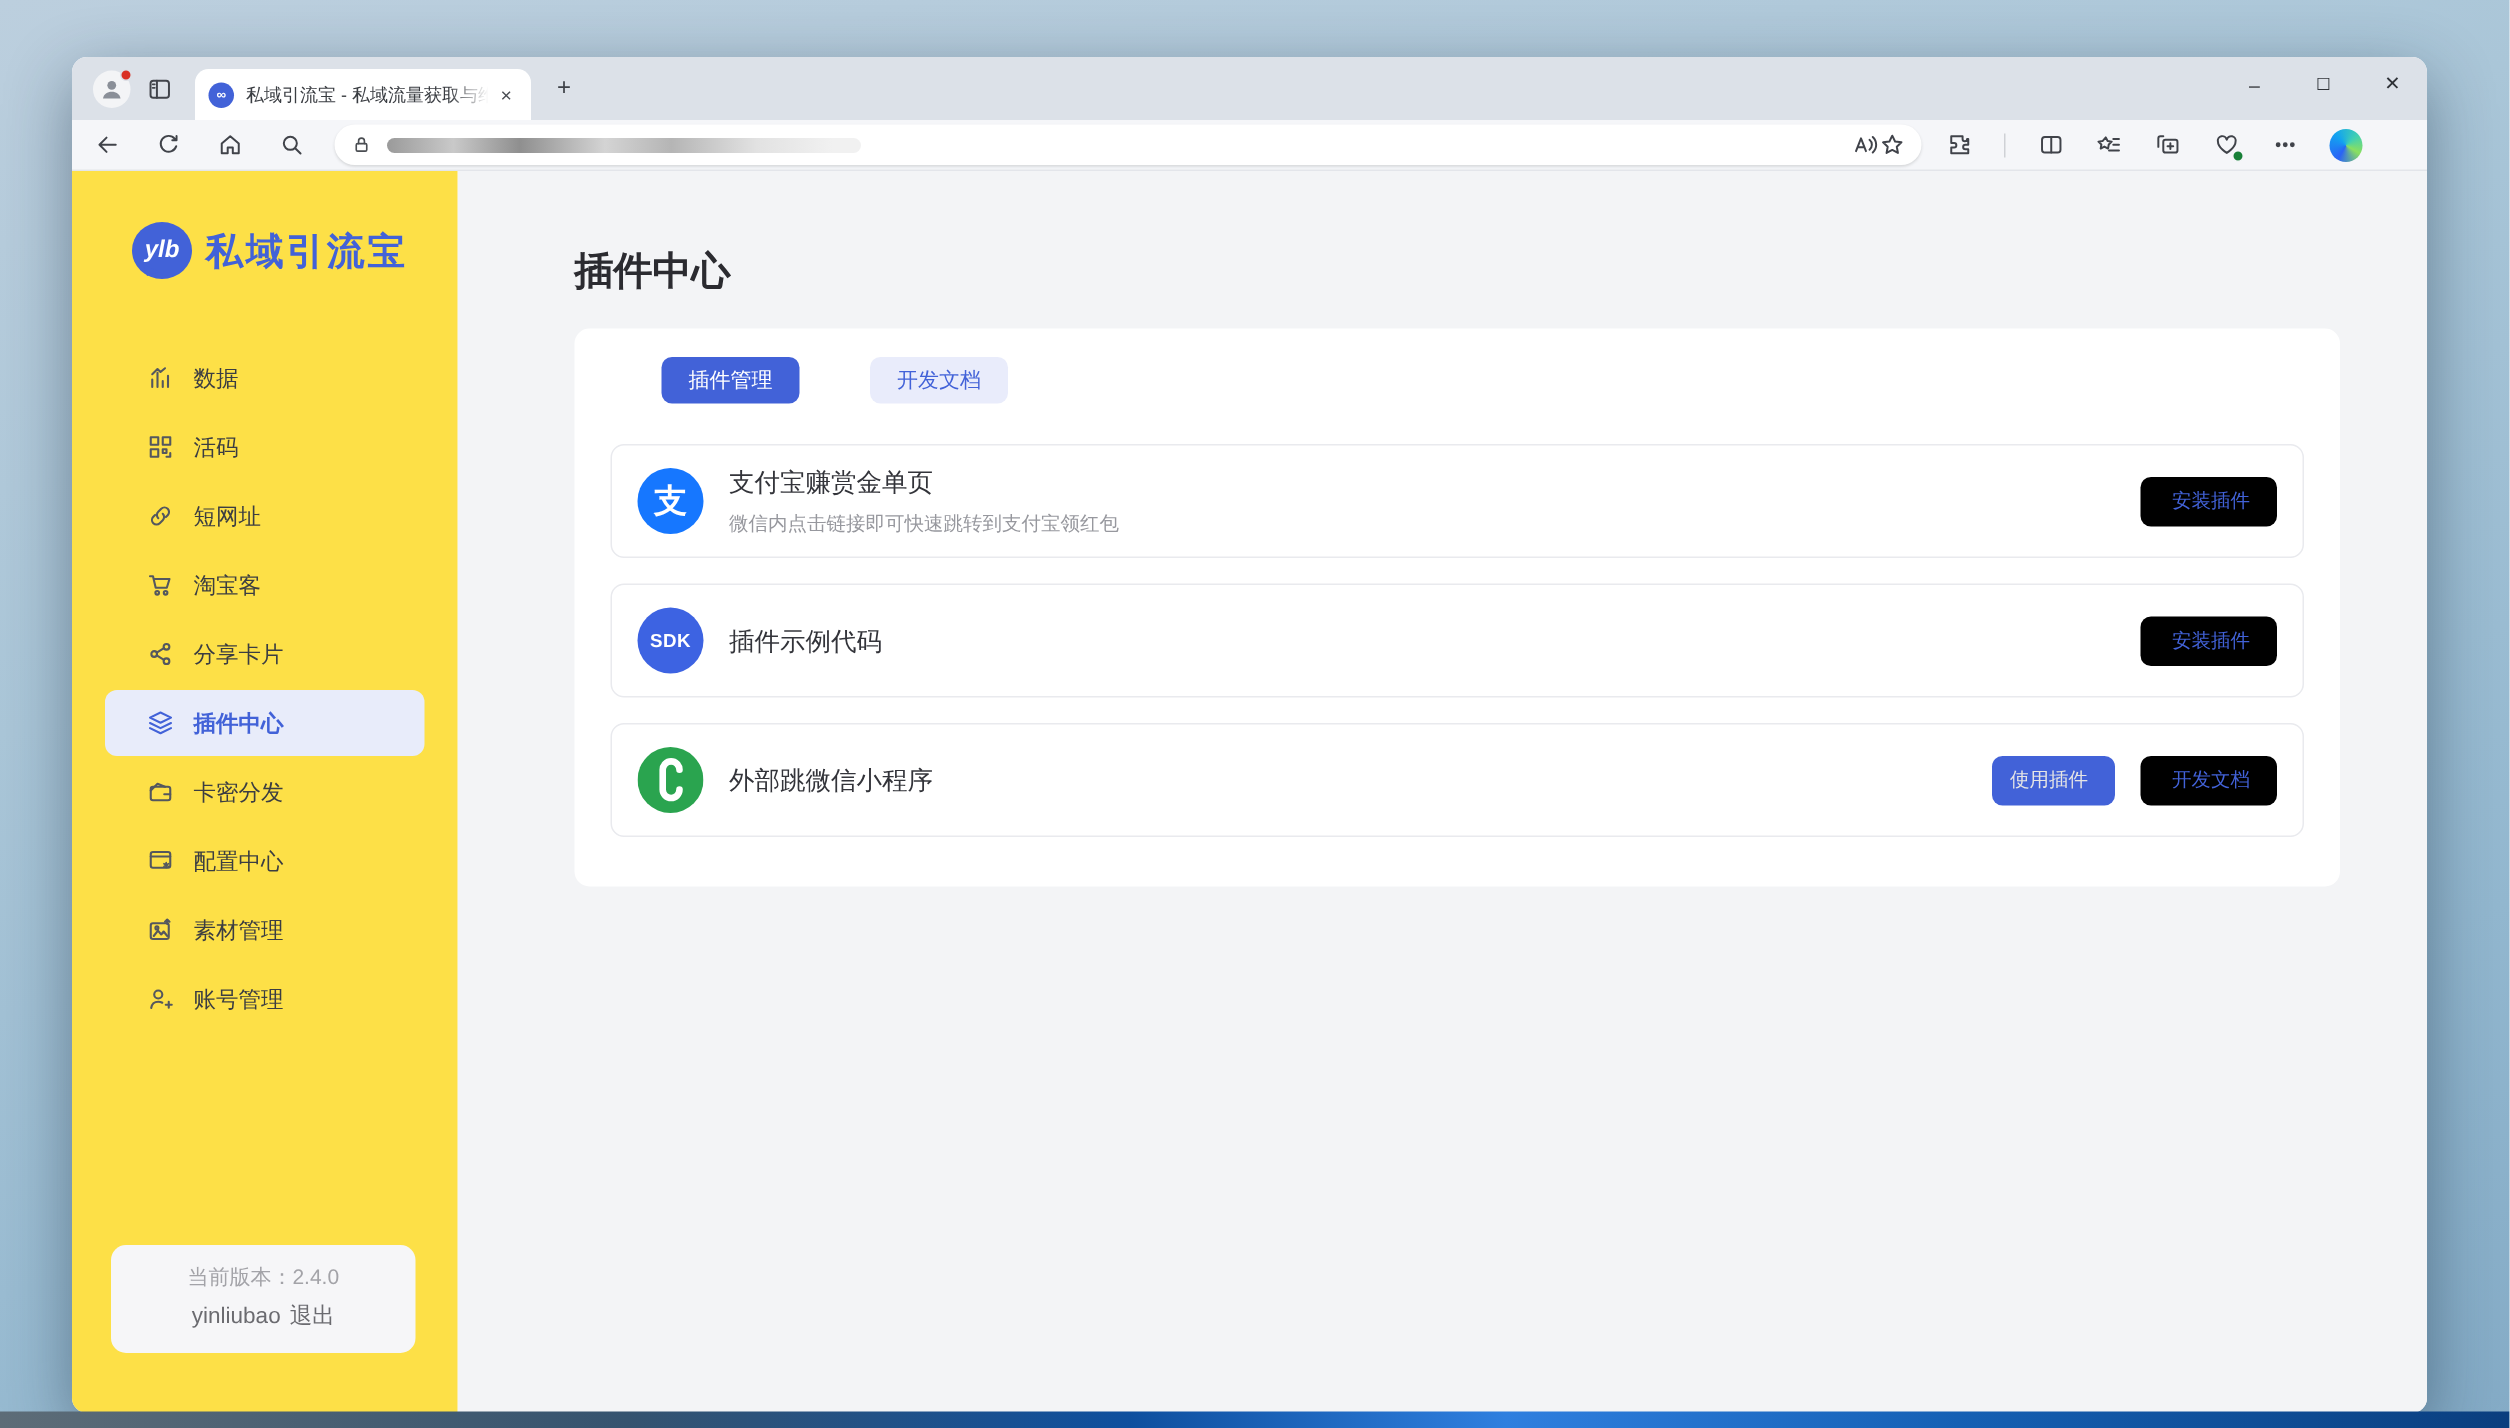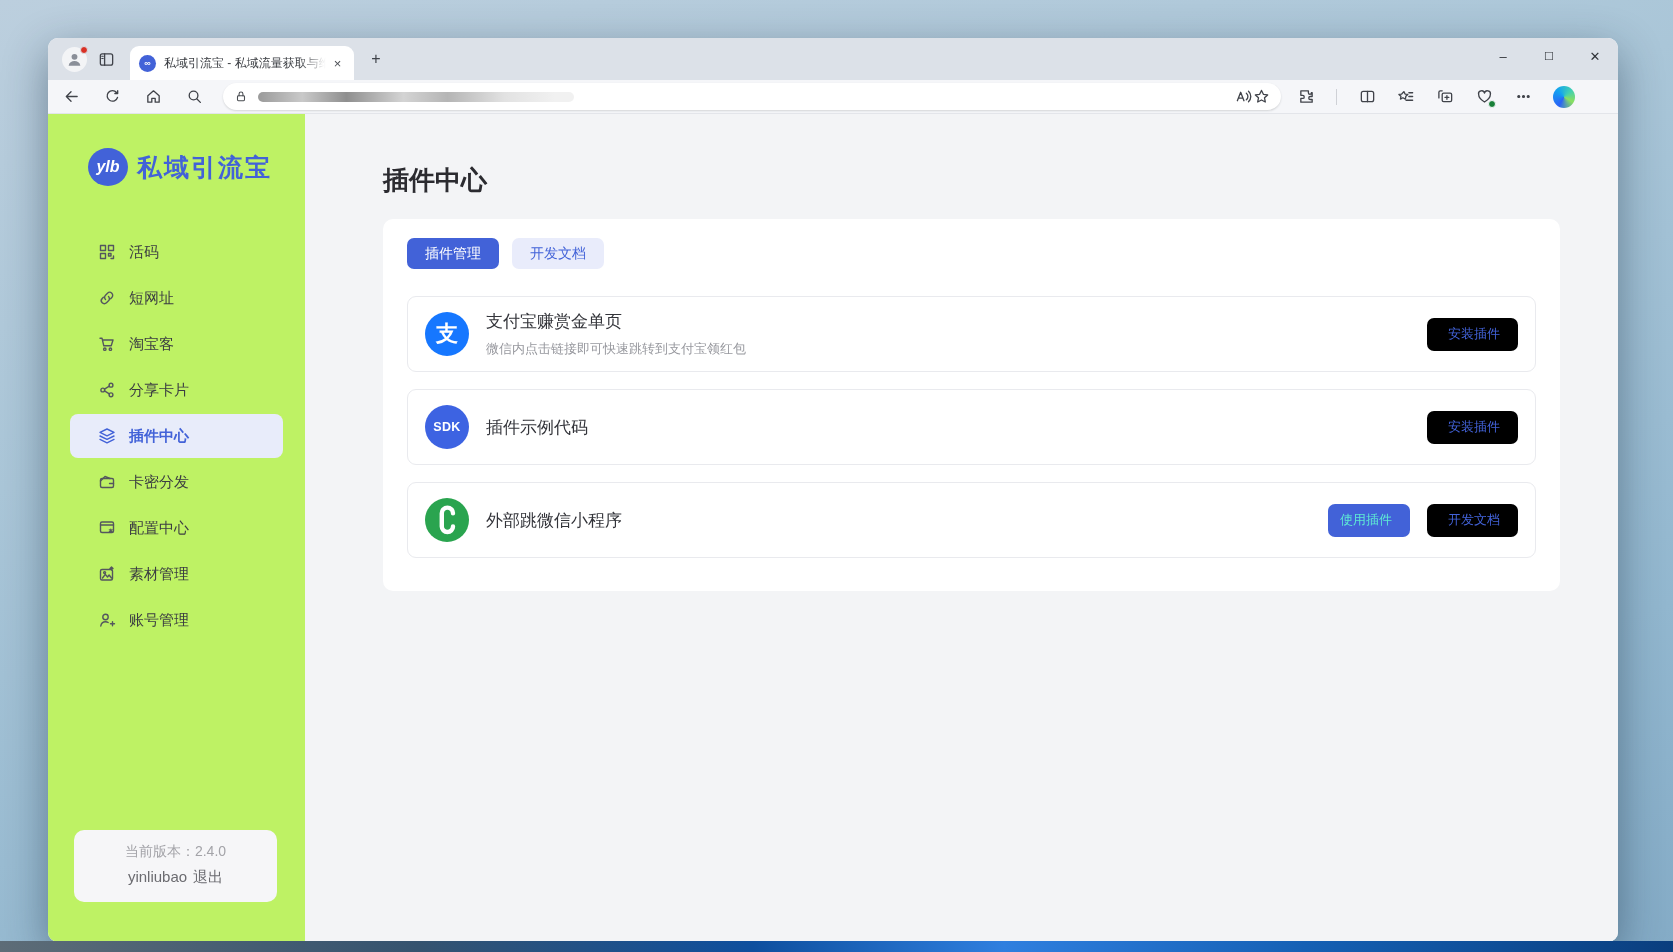--- a/index.html
+++ b/index.html
@@ -64,7 +64,7 @@
     background:conic-gradient(from 210deg,#2a63f6,#12a3f0 30%,#41d0b2 55%,#8ae05f 75%,#2a63f6 100%); }
   
   .page { display:flex; height:828px; }
-  .sidebar { width:257px; background:#bef264; position:relative; flex-shrink:0; }
+  .sidebar { width:257px; background:#fde047; position:relative; flex-shrink:0; }
   .logo { display:flex; align-items:center; gap:9px; margin:34px 0 0 40px; }
   .logo-bubble { position:relative; width:40px; height:38px; background:#4262d8; border-radius:50%;
     color:#fff; font-weight:bold; font-style:italic; font-size:16px;

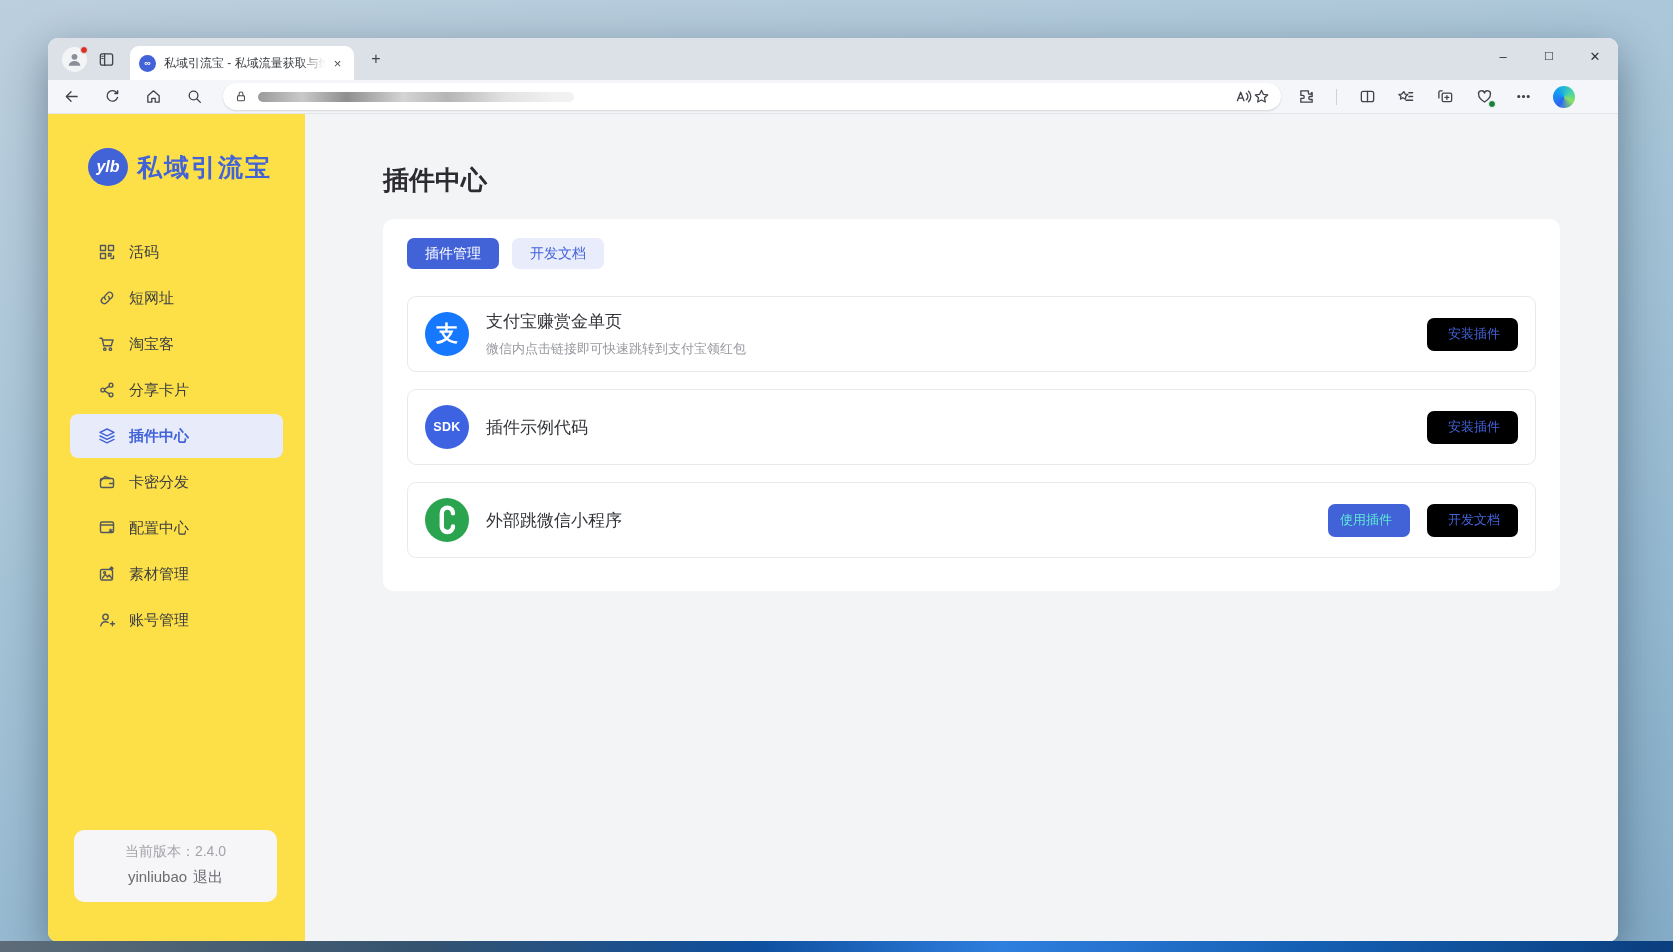--- a/index.html
+++ b/index.html
@@ -242,6 +242,15 @@
           <div class="nav-item">
             <span class="nicon">
               <svg viewBox="0 0 18 18" fill="none" stroke="currentColor" stroke-width="1.4" stroke-linecap="round" stroke-linejoin="round">
+                <path d="M3.5 15V10M7 15V5.5M10.5 15v-4M14 15V7.5"></path>
+                <path d="M3.5 6.5L7 3l2 2 3-2.5"></path>
+              </svg>
+            </span>
+            <span>数据</span>
+          </div>
+          <div class="nav-item">
+            <span class="nicon">
+              <svg viewBox="0 0 18 18" fill="none" stroke="currentColor" stroke-width="1.4" stroke-linecap="round" stroke-linejoin="round">
                 <rect x="2.5" y="2.5" width="5" height="5"></rect>
                 <rect x="10.5" y="2.5" width="5" height="5"></rect>
                 <rect x="2.5" y="10.5" width="5" height="5"></rect>

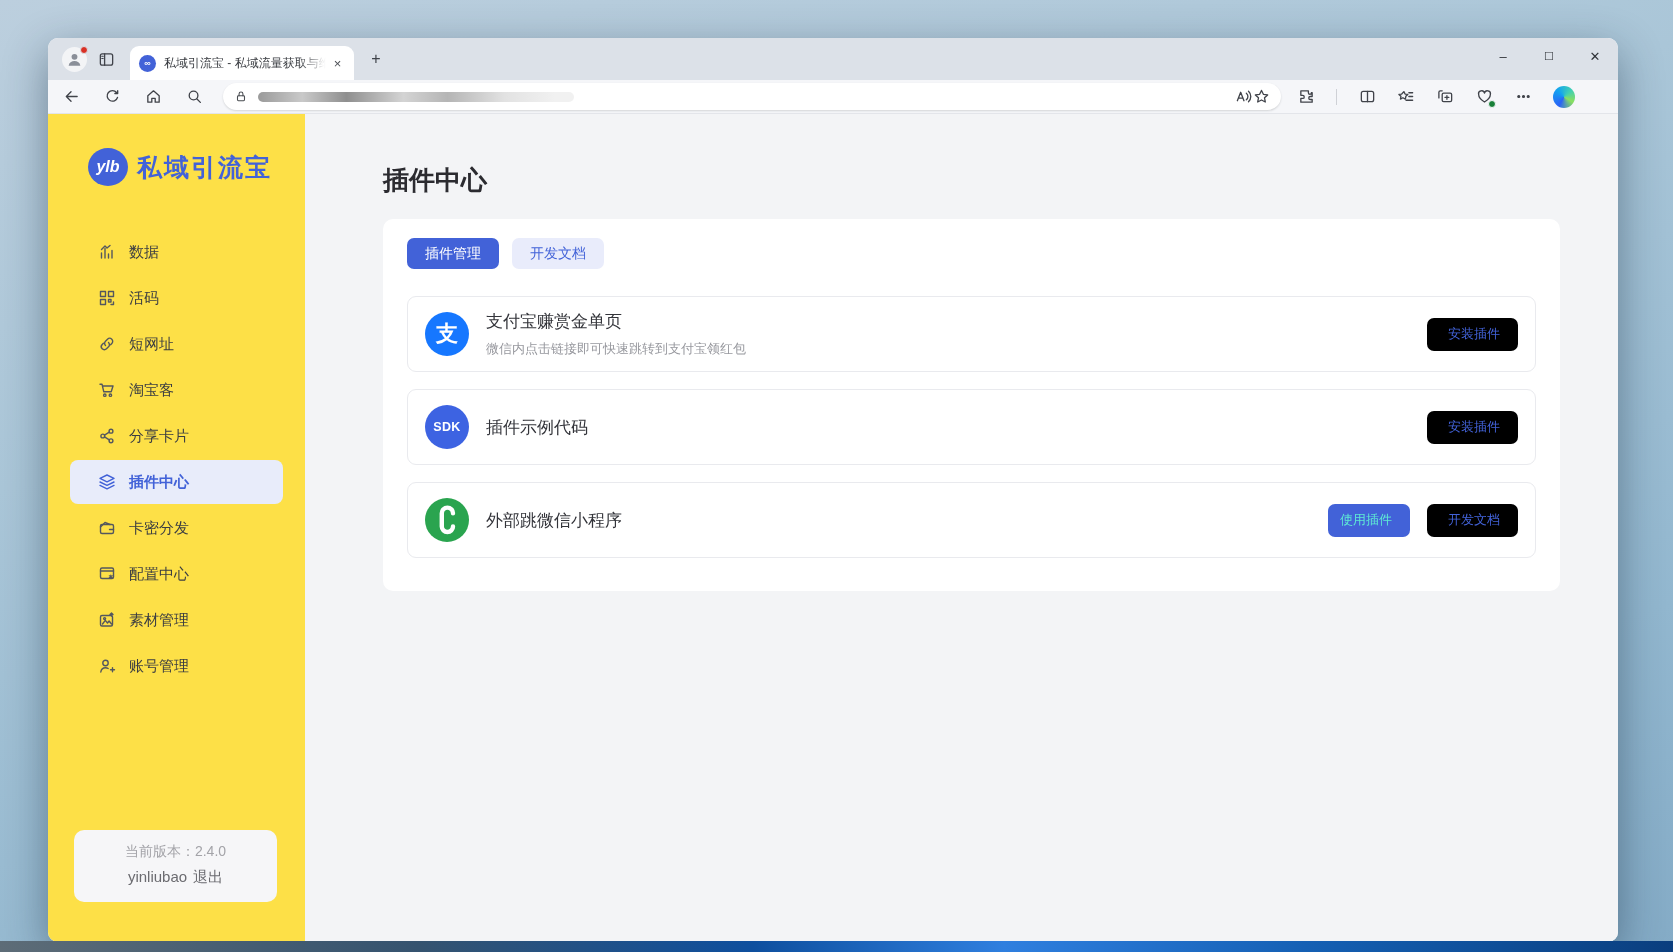--- a/index.html
+++ b/index.html
@@ -90,7 +90,7 @@
   .card { margin-top:21px; width:1177px; background:#fff; border-radius:10px; padding:19px 24px 33px; }
   .seg-tabs { display:flex; gap:13px; }
   .seg-tab { height:31px; padding:0 18px; border-radius:7px; font-size:14px; line-height:31px;
-    background:#e9ecfb; color:#4262d8; }
+    background:#e9ecfb; color:#4262d8;margin-left:34px; }
   .seg-tab.active { background:#4262d8; color:#fff; }
   .plugin-list { margin-top:27px; display:flex; flex-direction:column; gap:17px; }
   .plugin-row { border:1px solid #e9eaee; border-radius:9px; height:76px;

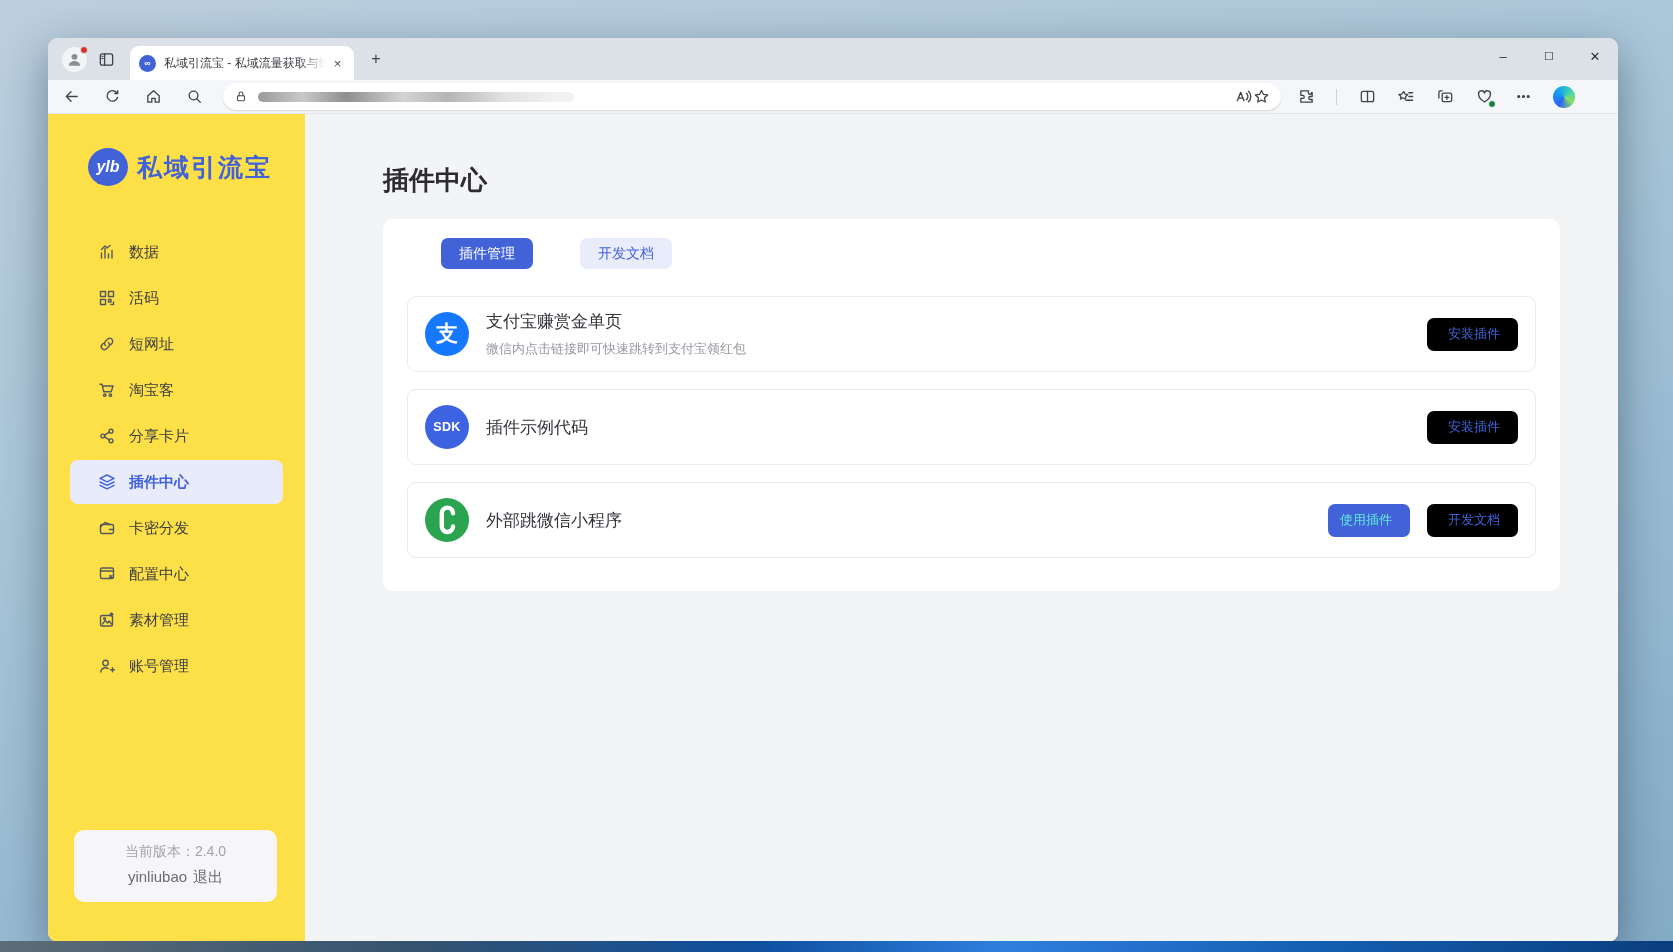--- a/index.html
+++ b/index.html
@@ -107,7 +107,7 @@
   .btn { height:33px; padding:0 18px; border:none; border-radius:7px; font-size:13px;
     font-family:inherit; cursor:pointer; }
   .btn.light { background:#000000; color:#4262d8;padding-left:21px; }
-  .btn.primary { background:#4262d8; color:#5eead4;padding-left:12px; }
+  .btn.primary { background:#4262d8; color:#e5e5e5;padding-left:12px; }
 </style>
 </head>
 <body>

